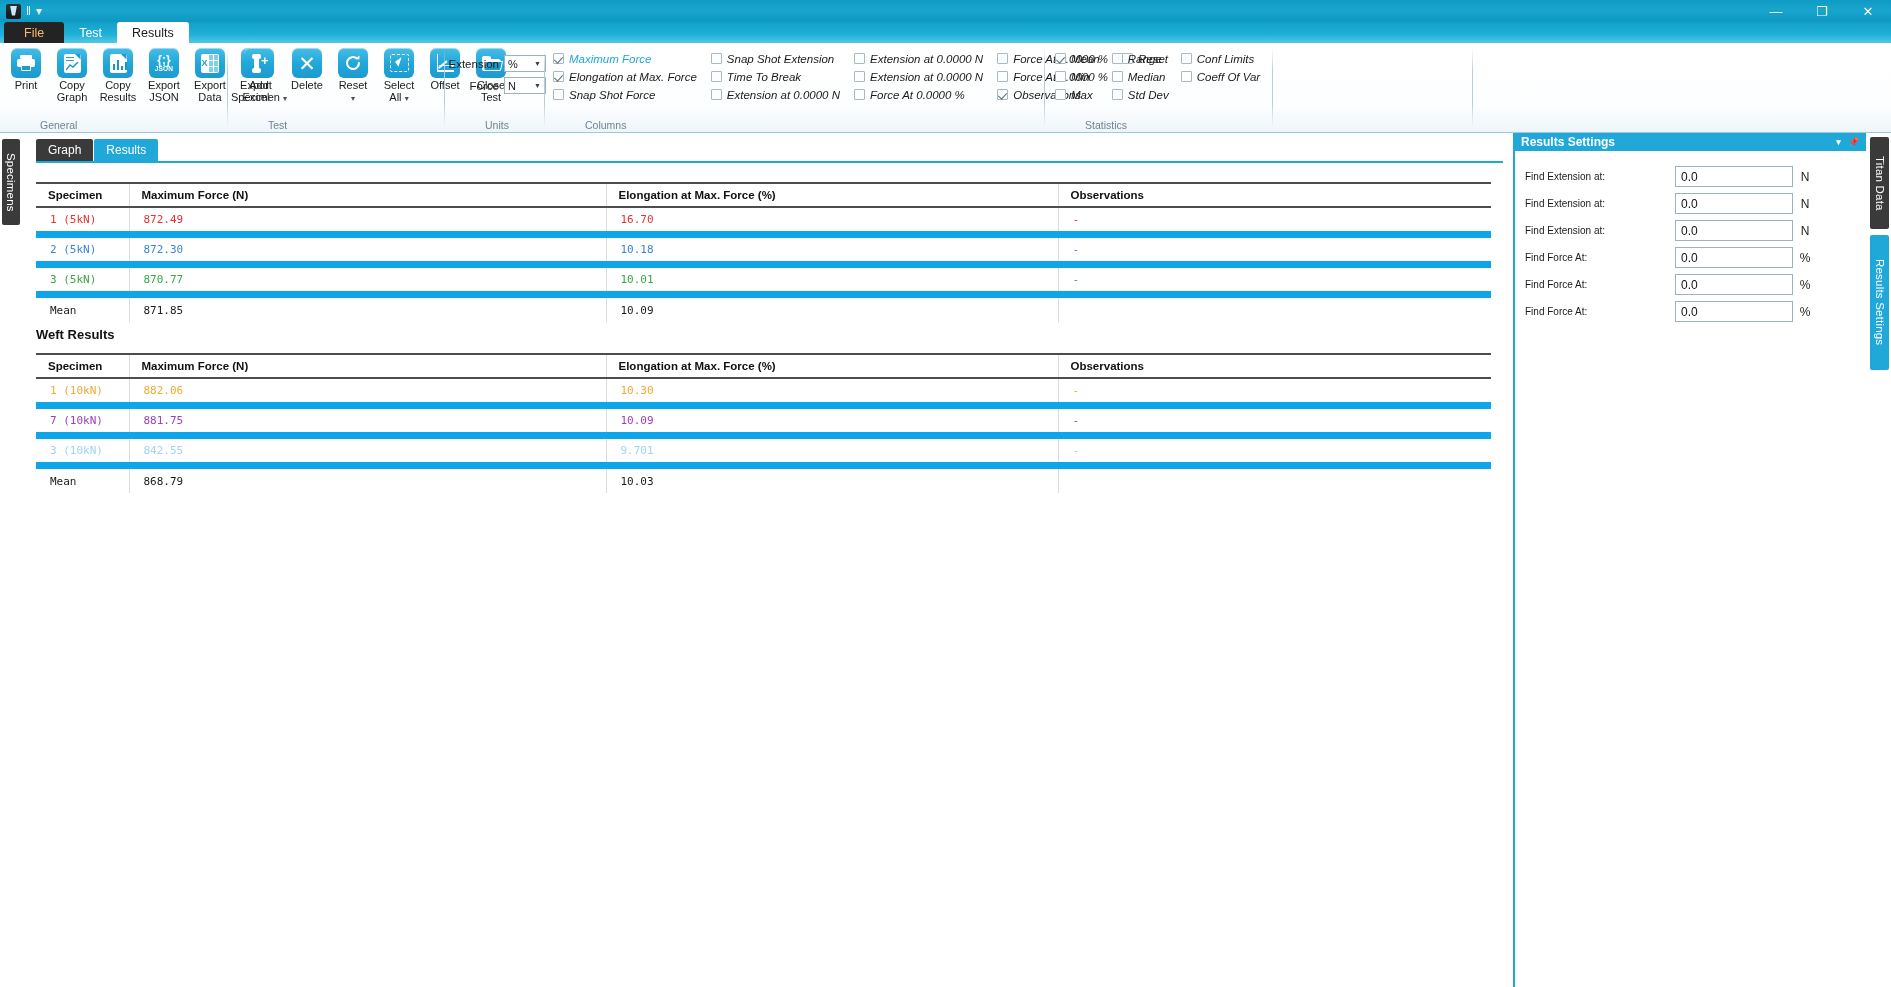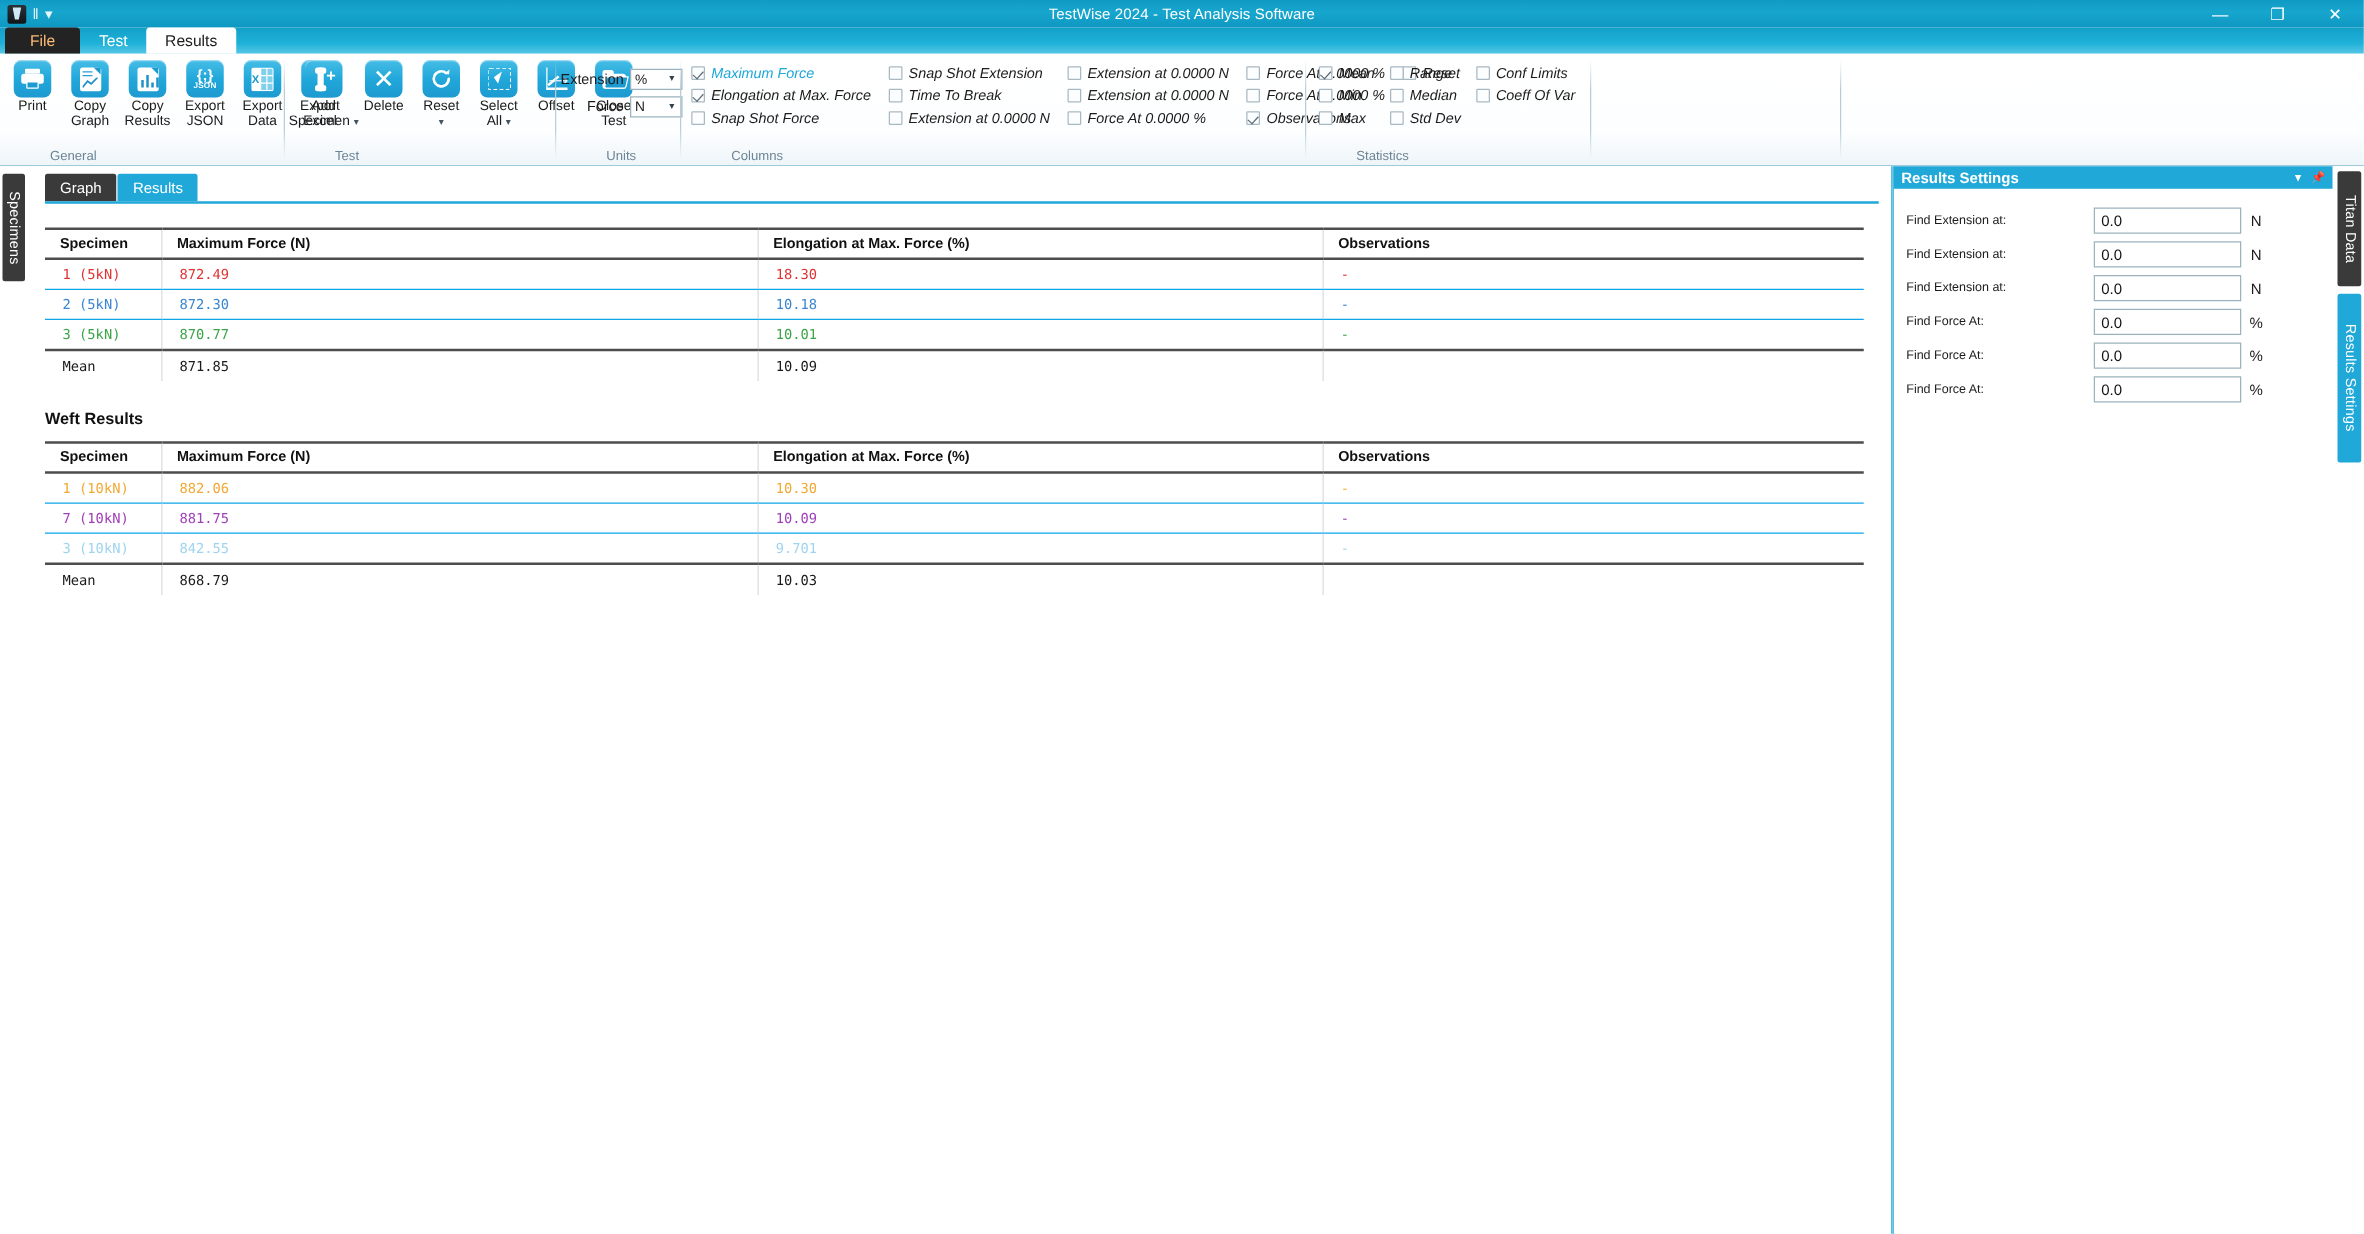--- a/index.html
+++ b/index.html
@@ -218,7 +218,6 @@
     <span class="qat-glyph">‖</span>
     <span class="qat-glyph">▾</span>
   </div>
-  <div class="title-text">TestWise 2024 - Test Analysis Software</div>
   <div class="wctrls">
     <div class="wbtn">—</div>
     <div class="wbtn">❐</div>

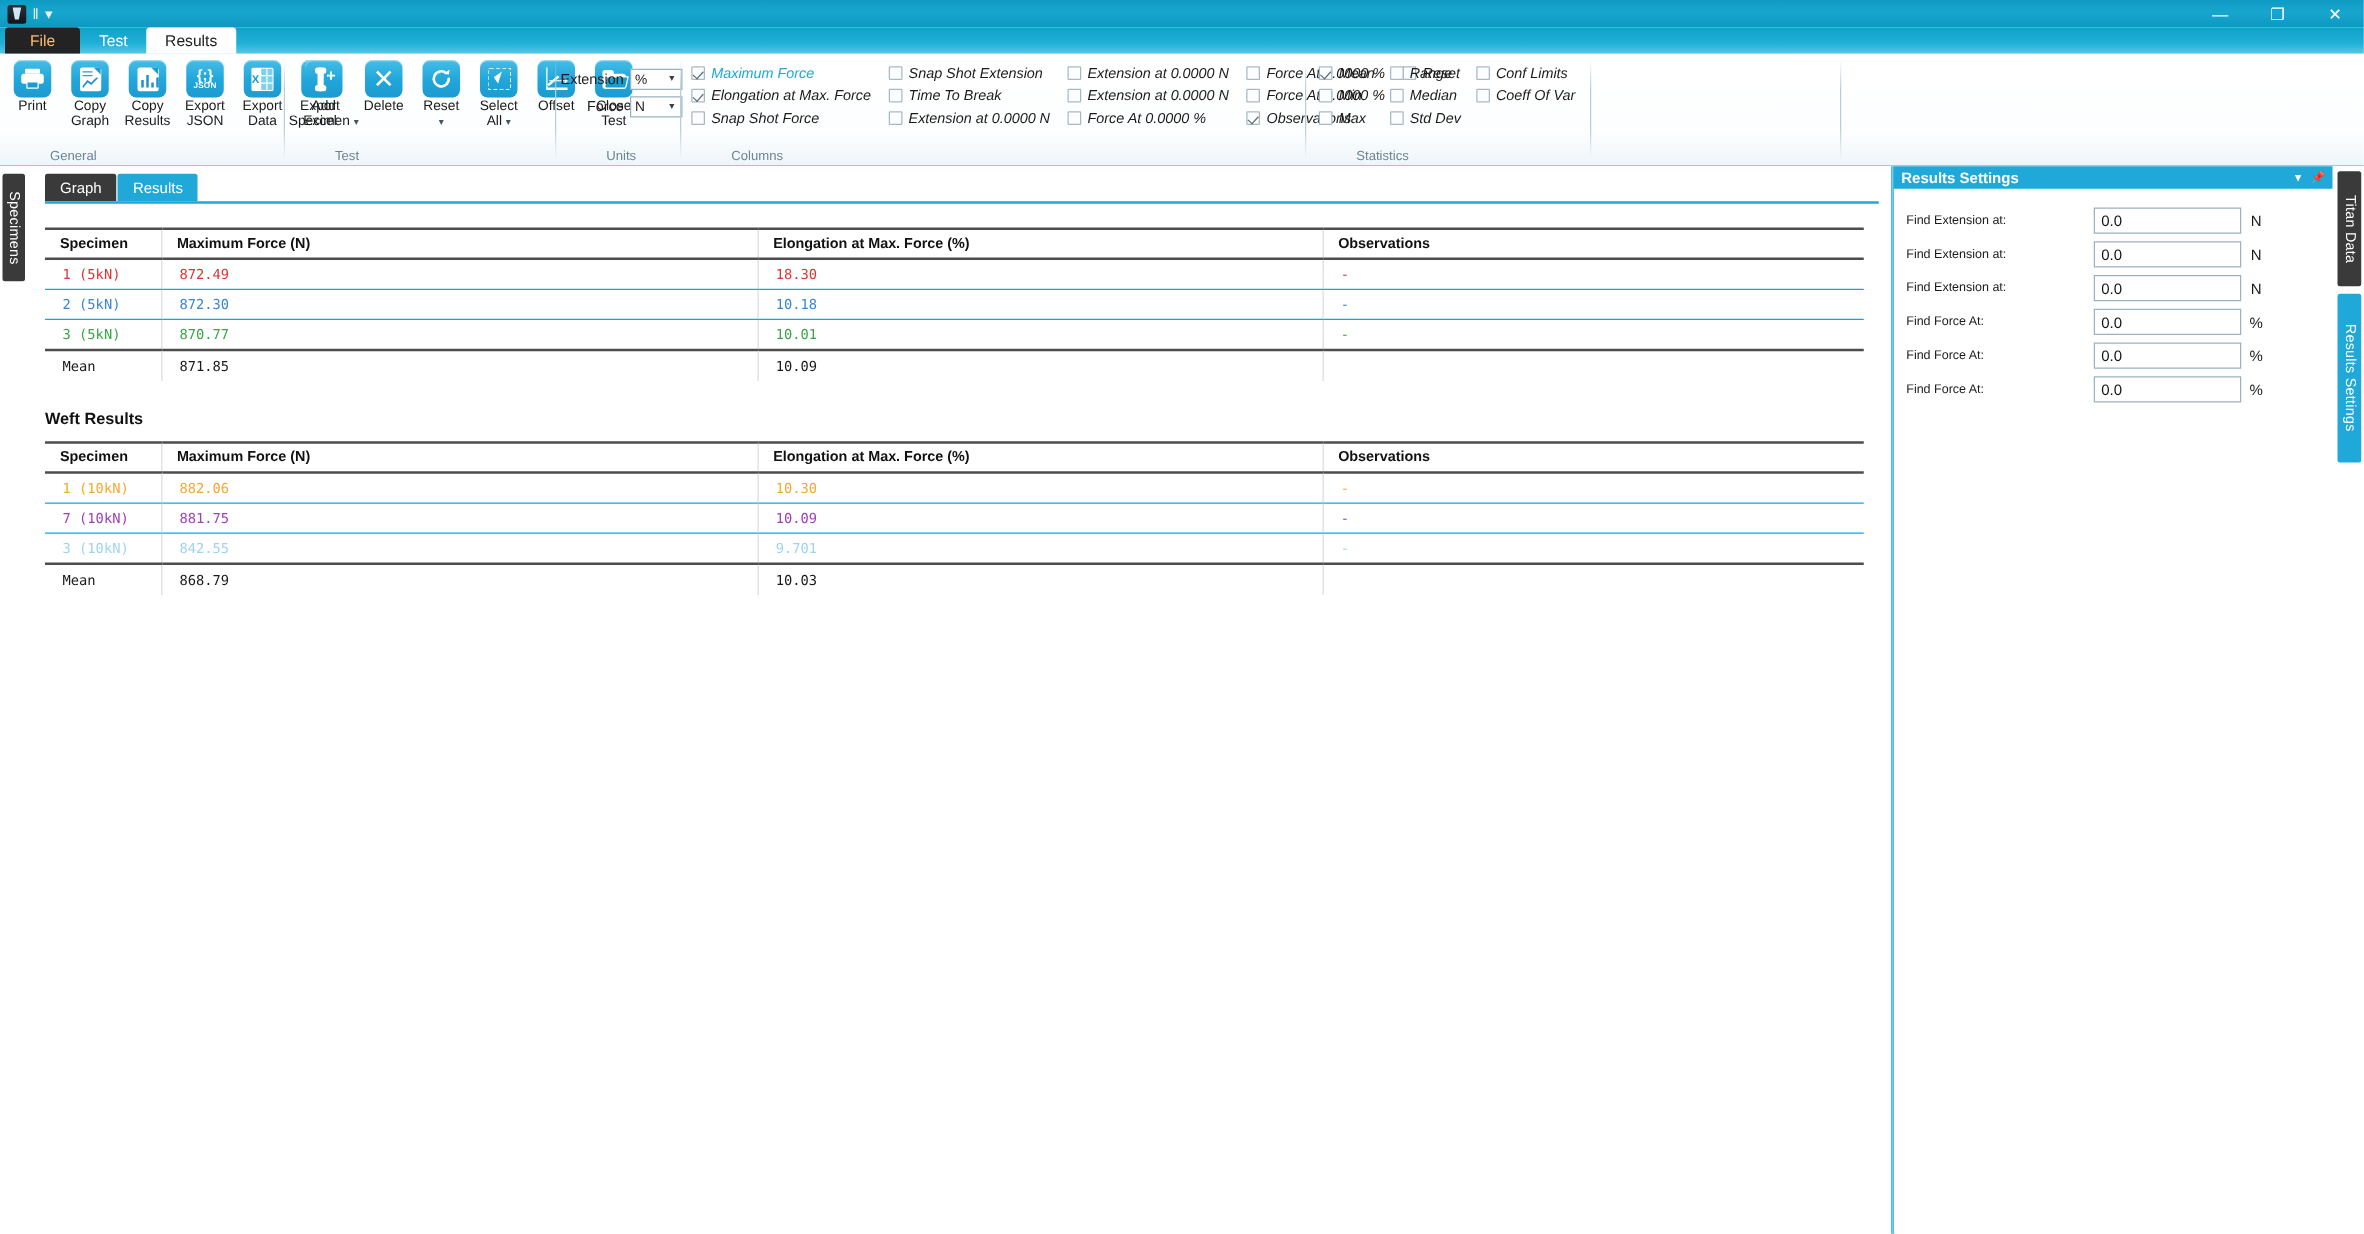--- a/index.html
+++ b/index.html
@@ -185,7 +185,7 @@
   }
   table.res td {
     font-family:"DejaVu Sans Mono", monospace; font-size:11px;
-    padding:5px 0 5px 14px; border-bottom:1px solid #0ea5e9; color:#1b1b1b;
+    padding:5px 0 5px 14px; border-bottom:7px solid #0ea5e9; color:#1b1b1b;
   }
   table.res tr.mean td { border-top:2px solid #4d4d4d; border-bottom:none; padding-top:6px; }
   table.res tr:last-child td { border-bottom:none; }

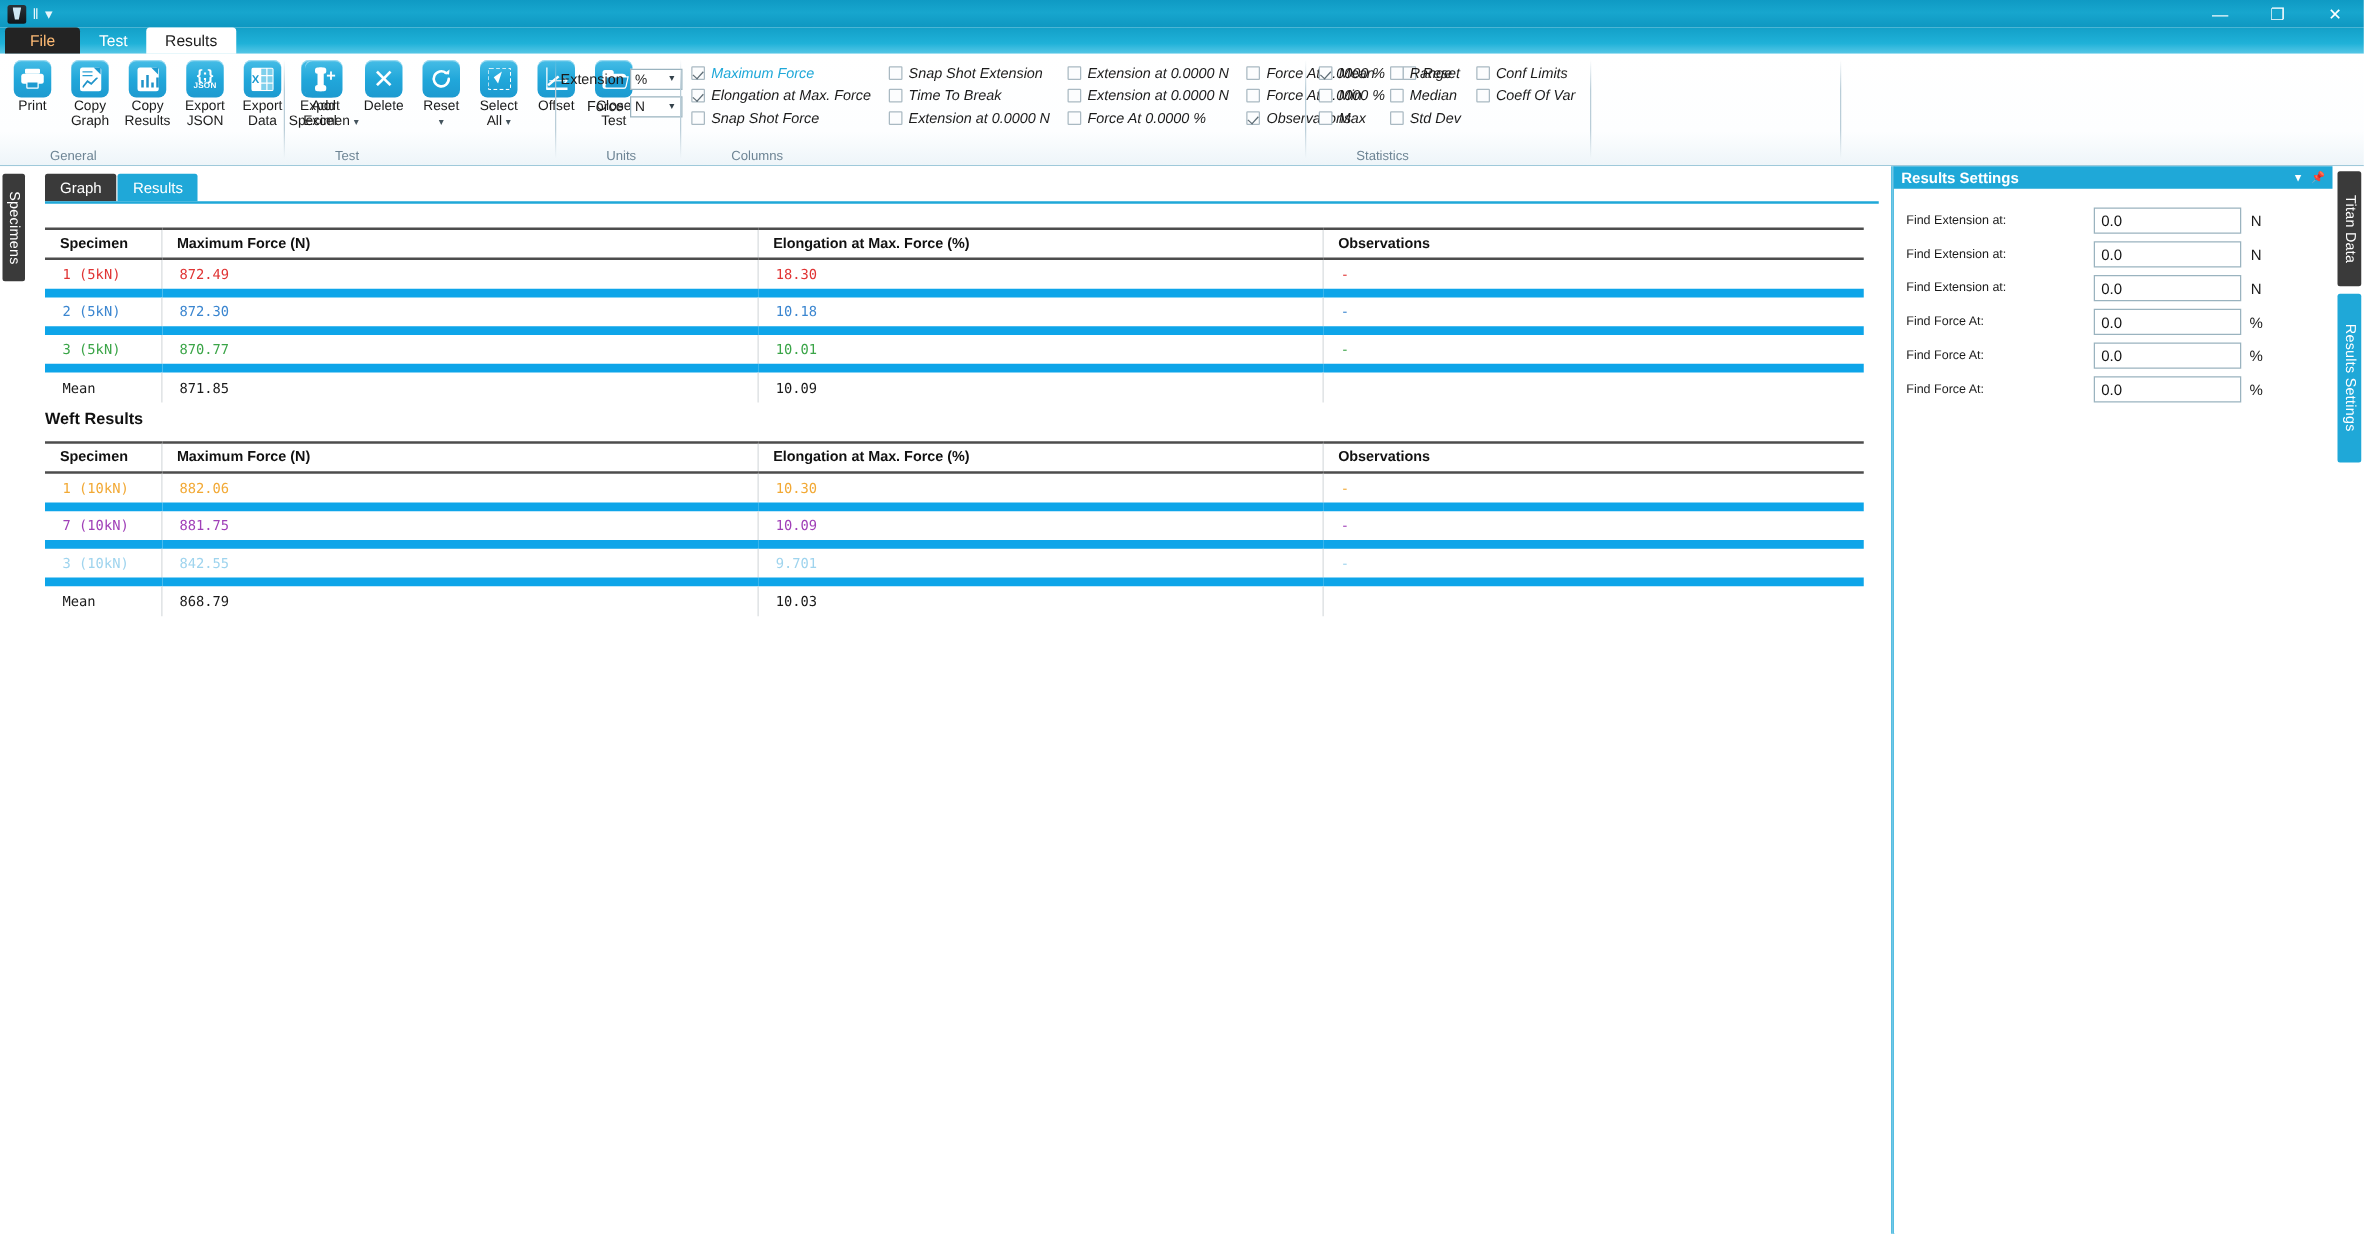--- a/index.html
+++ b/index.html
@@ -539,7 +539,7 @@
           <tr style="color:#e03434">
             <td style="color:#e03434">1 (5kN)</td>
             <td class="divider" style="color:#e03434">872.49</td>
-            <td class="divider" style="color:#e03434">18.30</td>
+            <td class="divider" style="color:#e03434">16.70</td>
             <td class="divider" style="color:#e03434">-</td>
           </tr>
           <tr>

